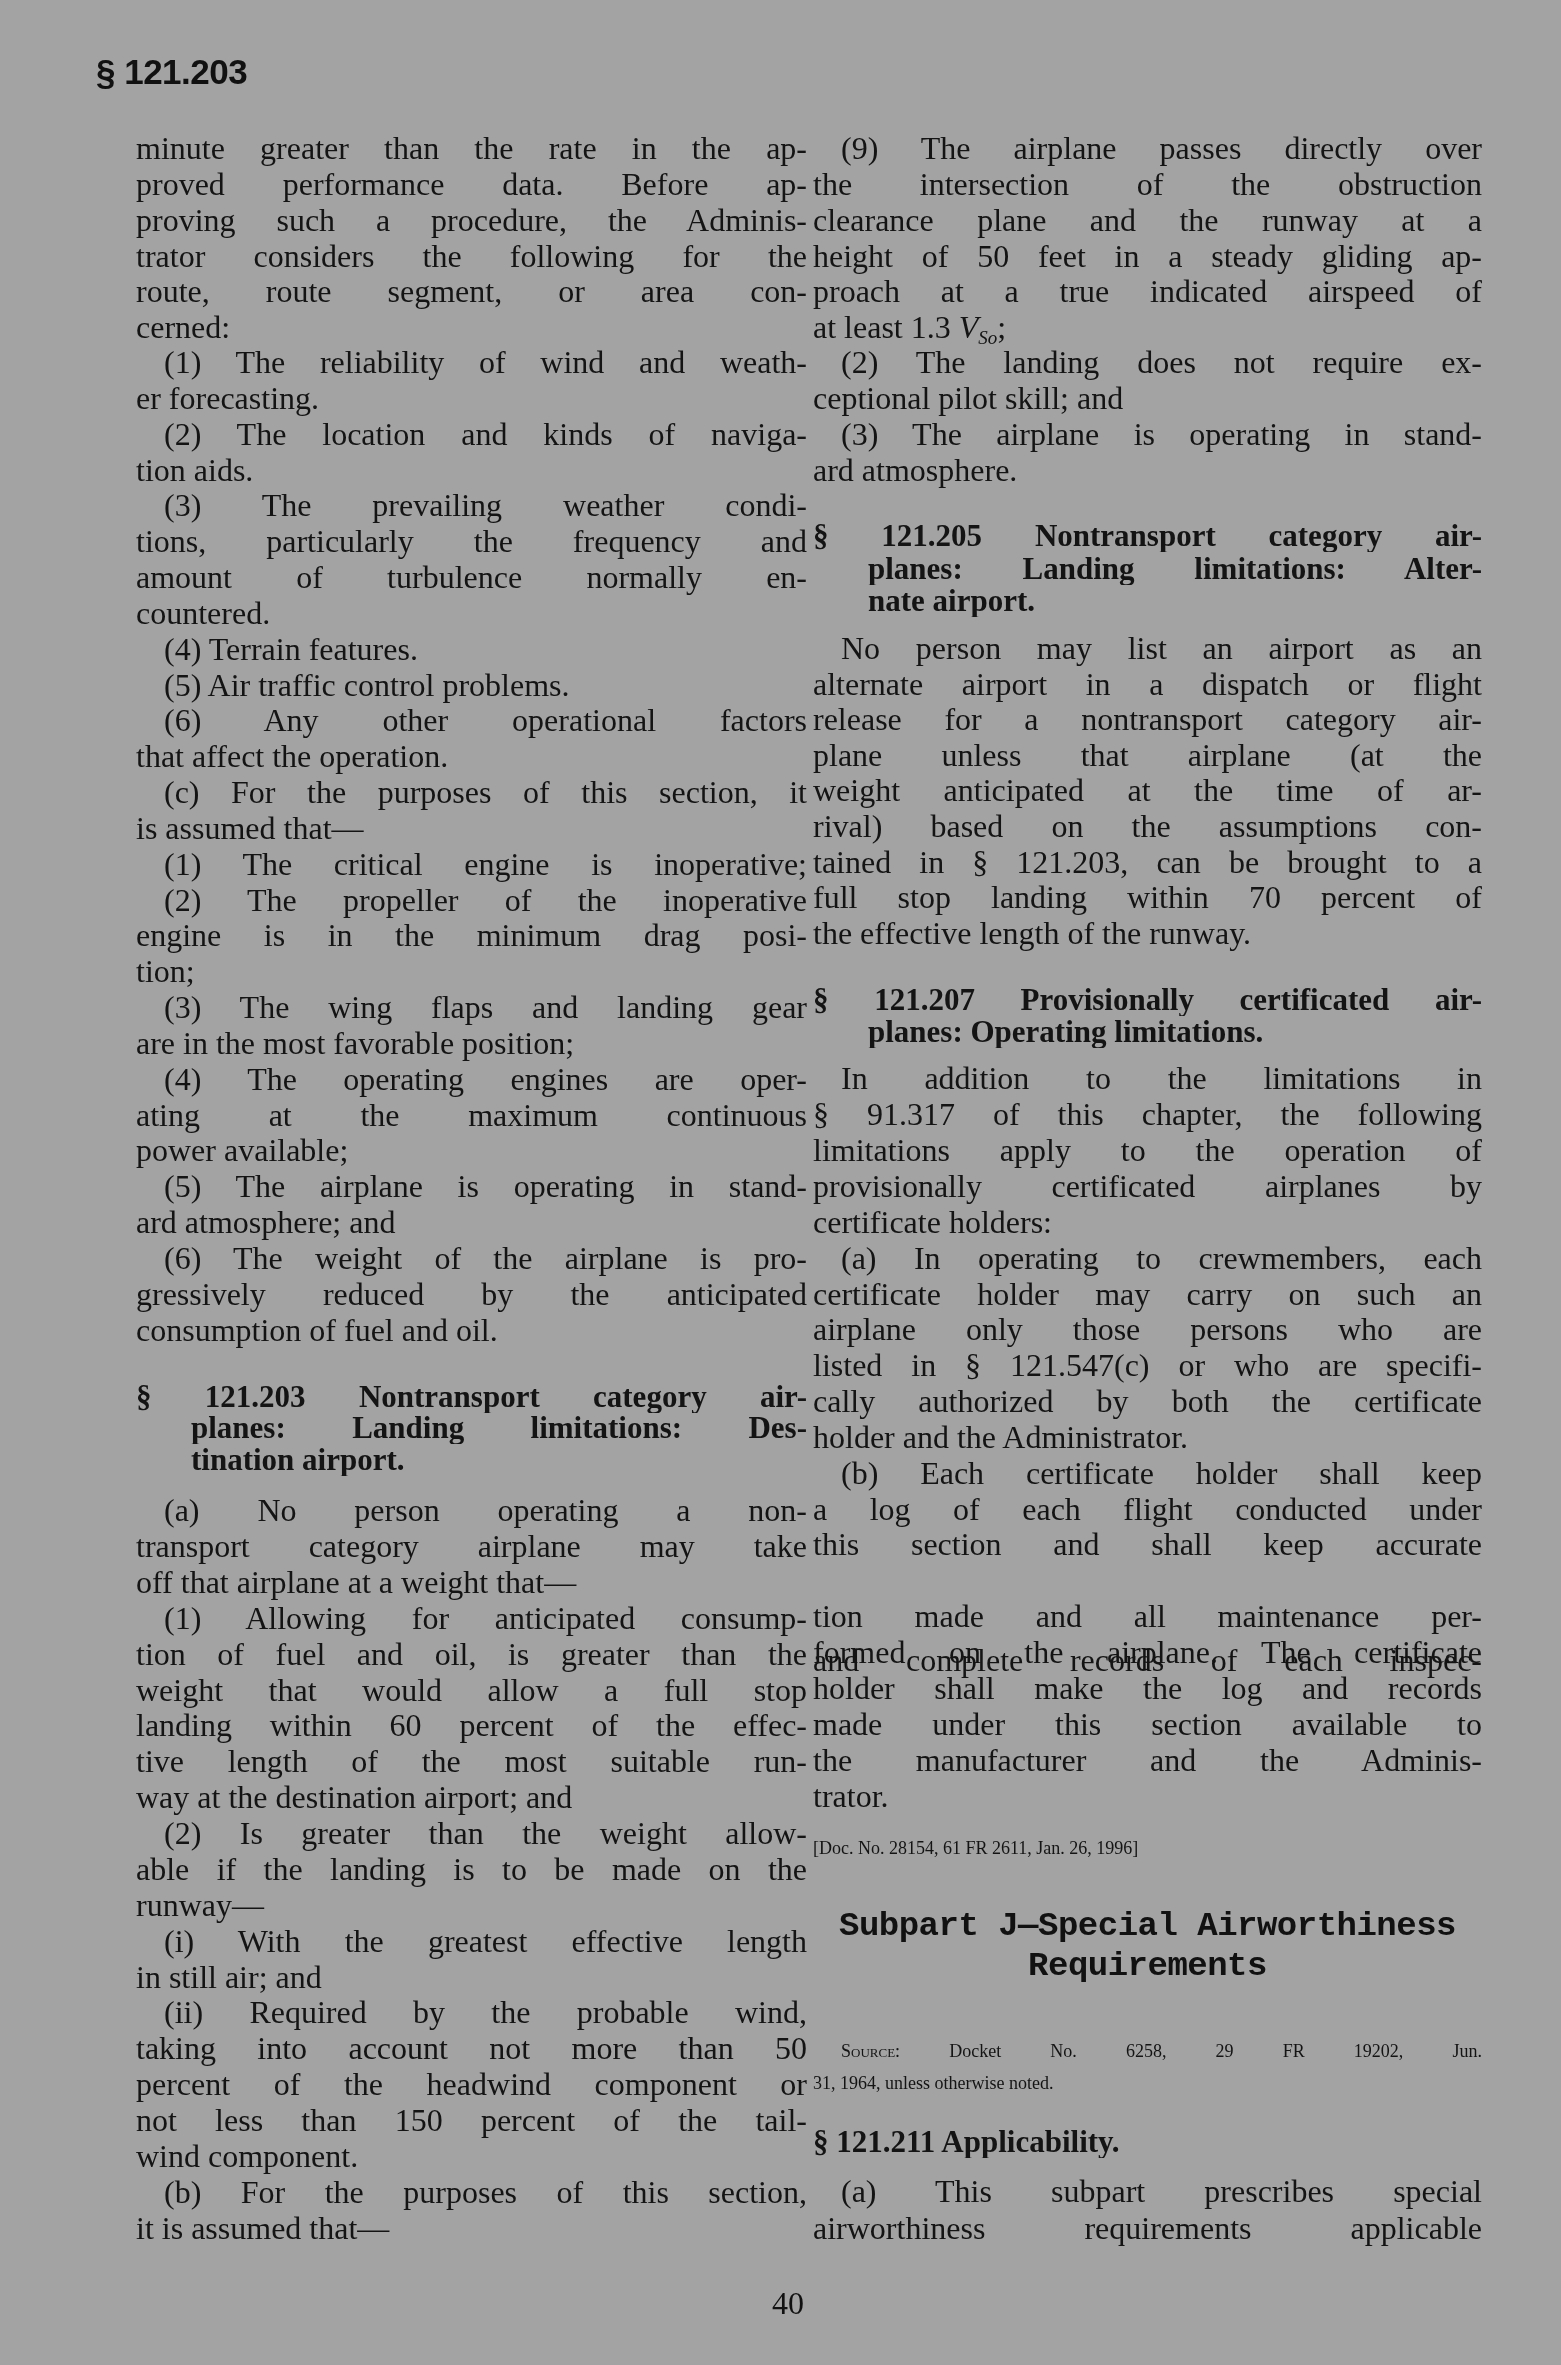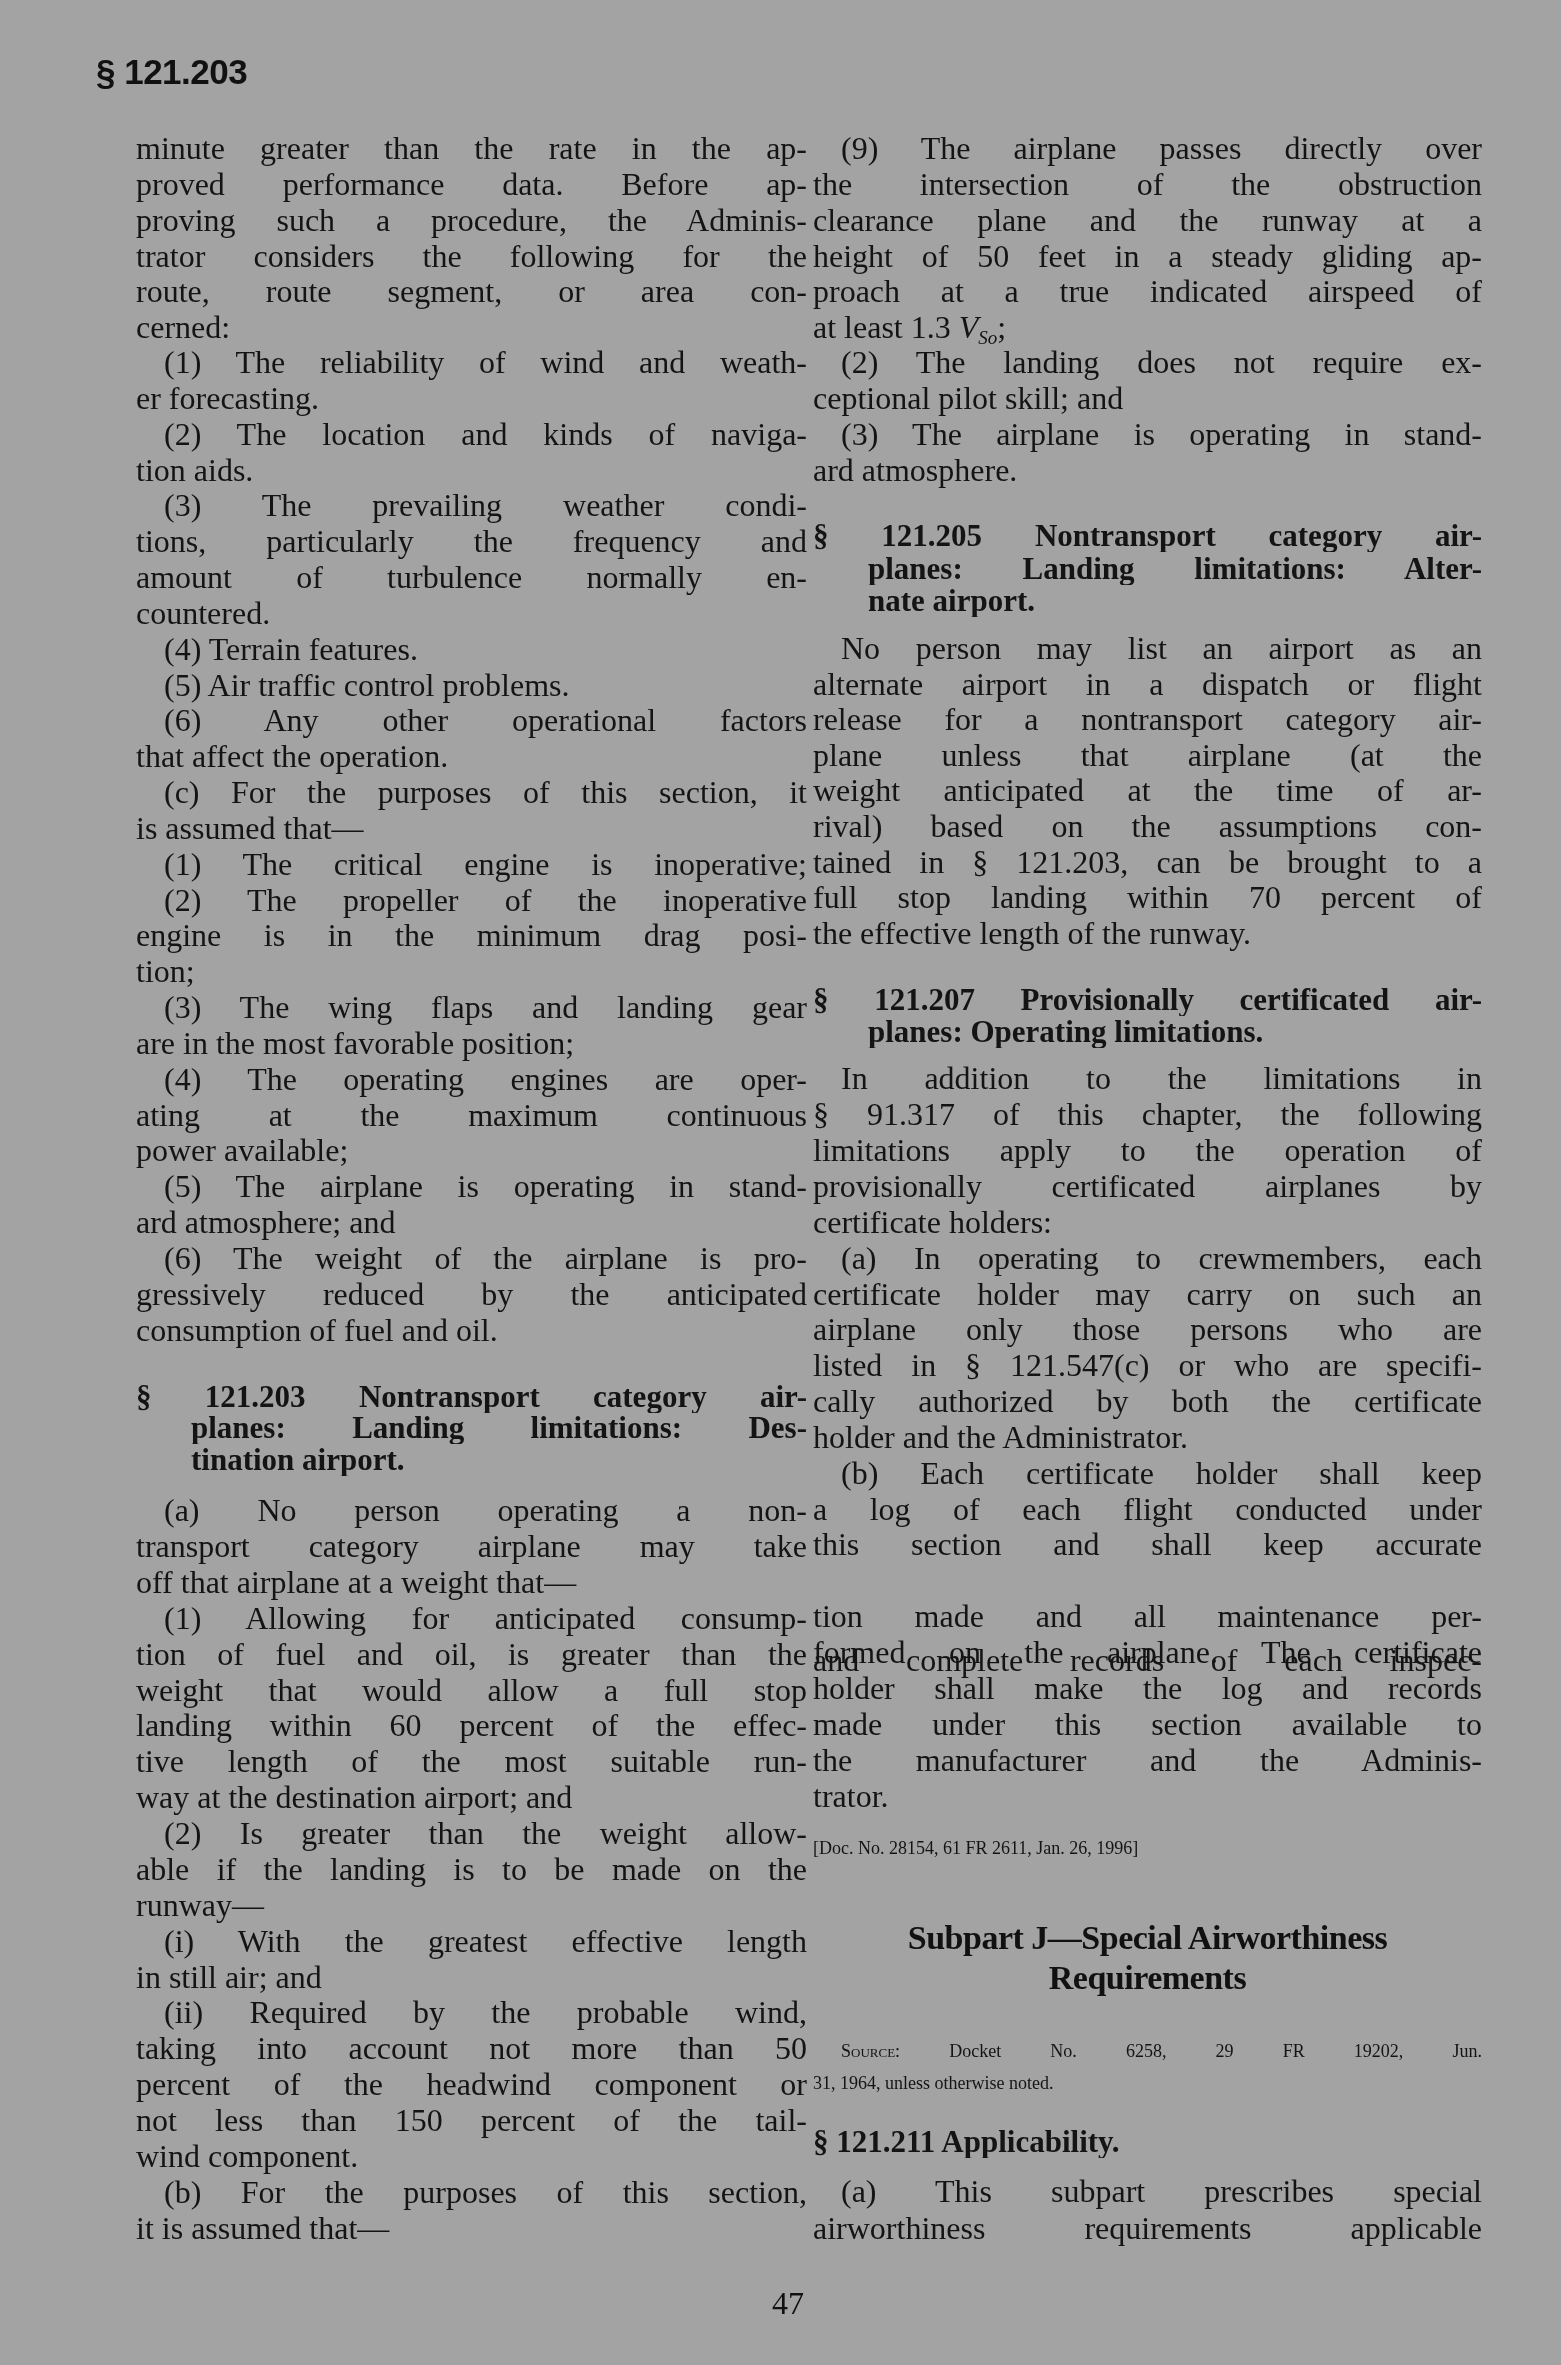--- a/index.html
+++ b/index.html
@@ -61,12 +61,11 @@
     height: 42px;
     line-height: 42px;
     text-align: center;
-    font-family: Liberation Serif, serif;
+    font-family: Liberation Mono, monospace;
     font-weight: bold;
     font-size: 34px;
     letter-spacing: -0.5px;
     color: #111;
-    margin-top: 12px;
   }
   .pagenum {
     position: absolute;

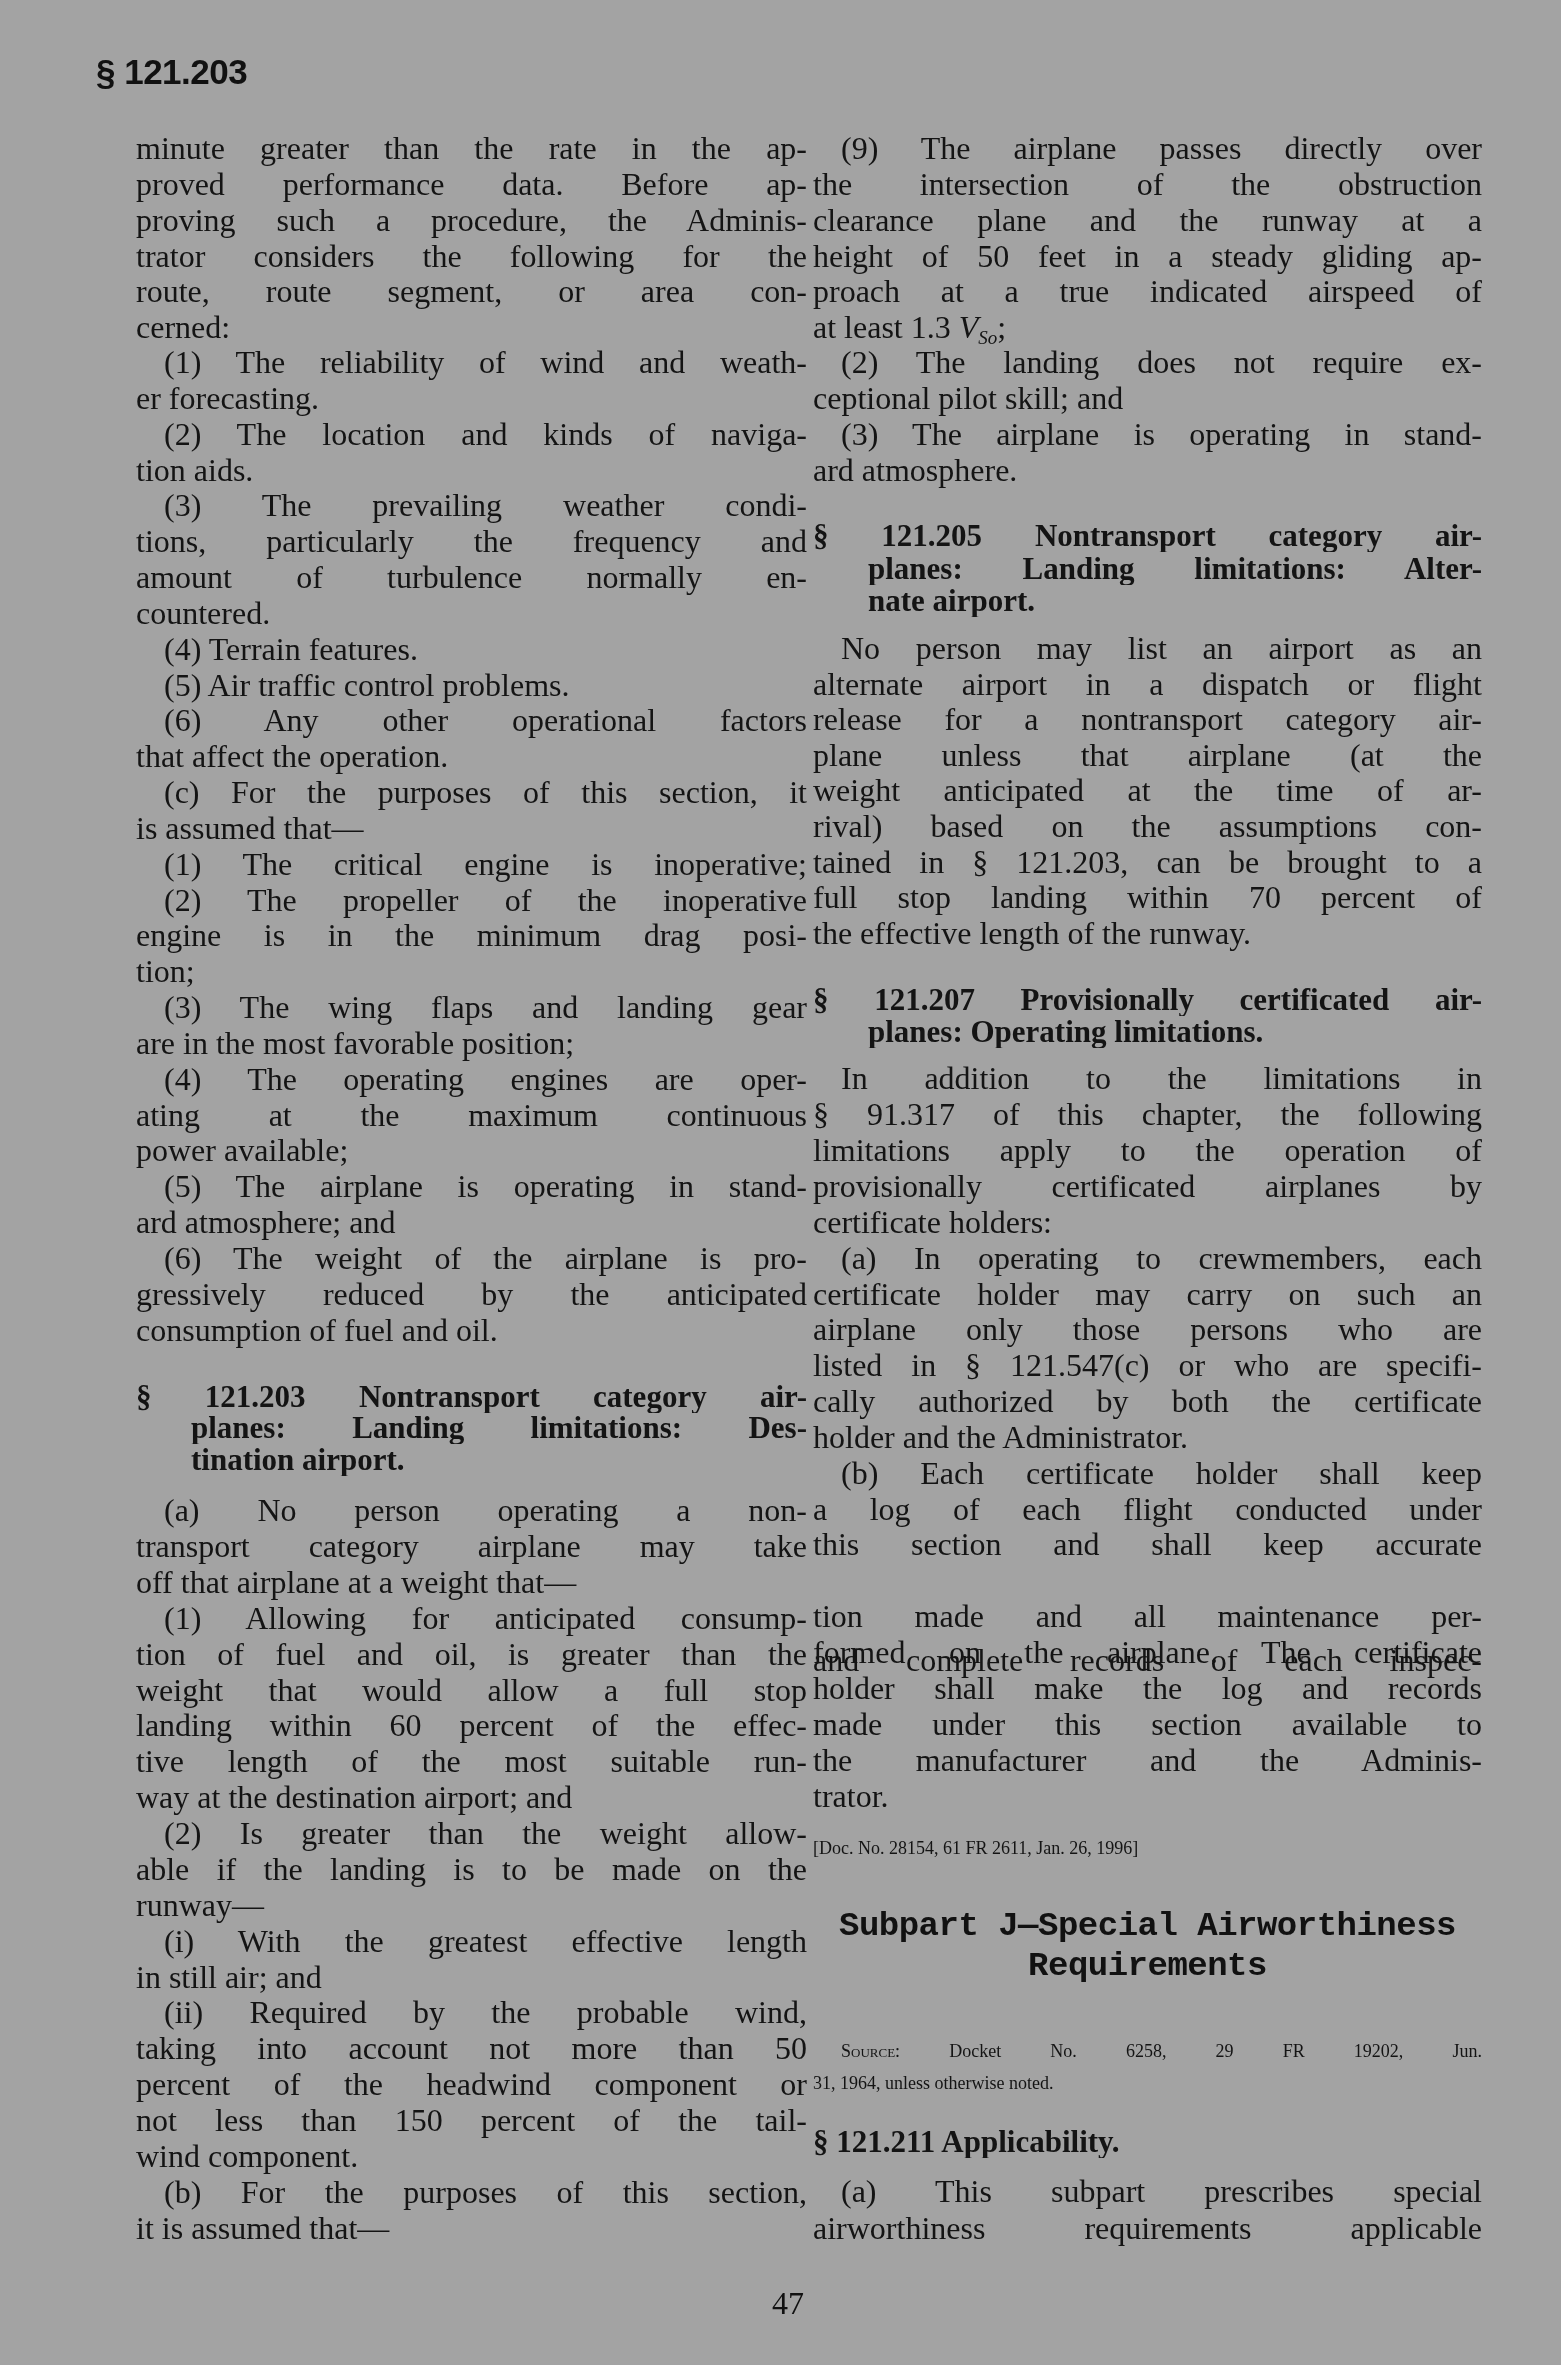--- a/index.html
+++ b/index.html
@@ -214,7 +214,7 @@
     <div class="ln rc j" style="top:2210px">airworthiness requirements applicable</div>
   </div>
 
-  <div class="pagenum">47</div>
+  <div class="pagenum">40</div>
 </div>
 
 

